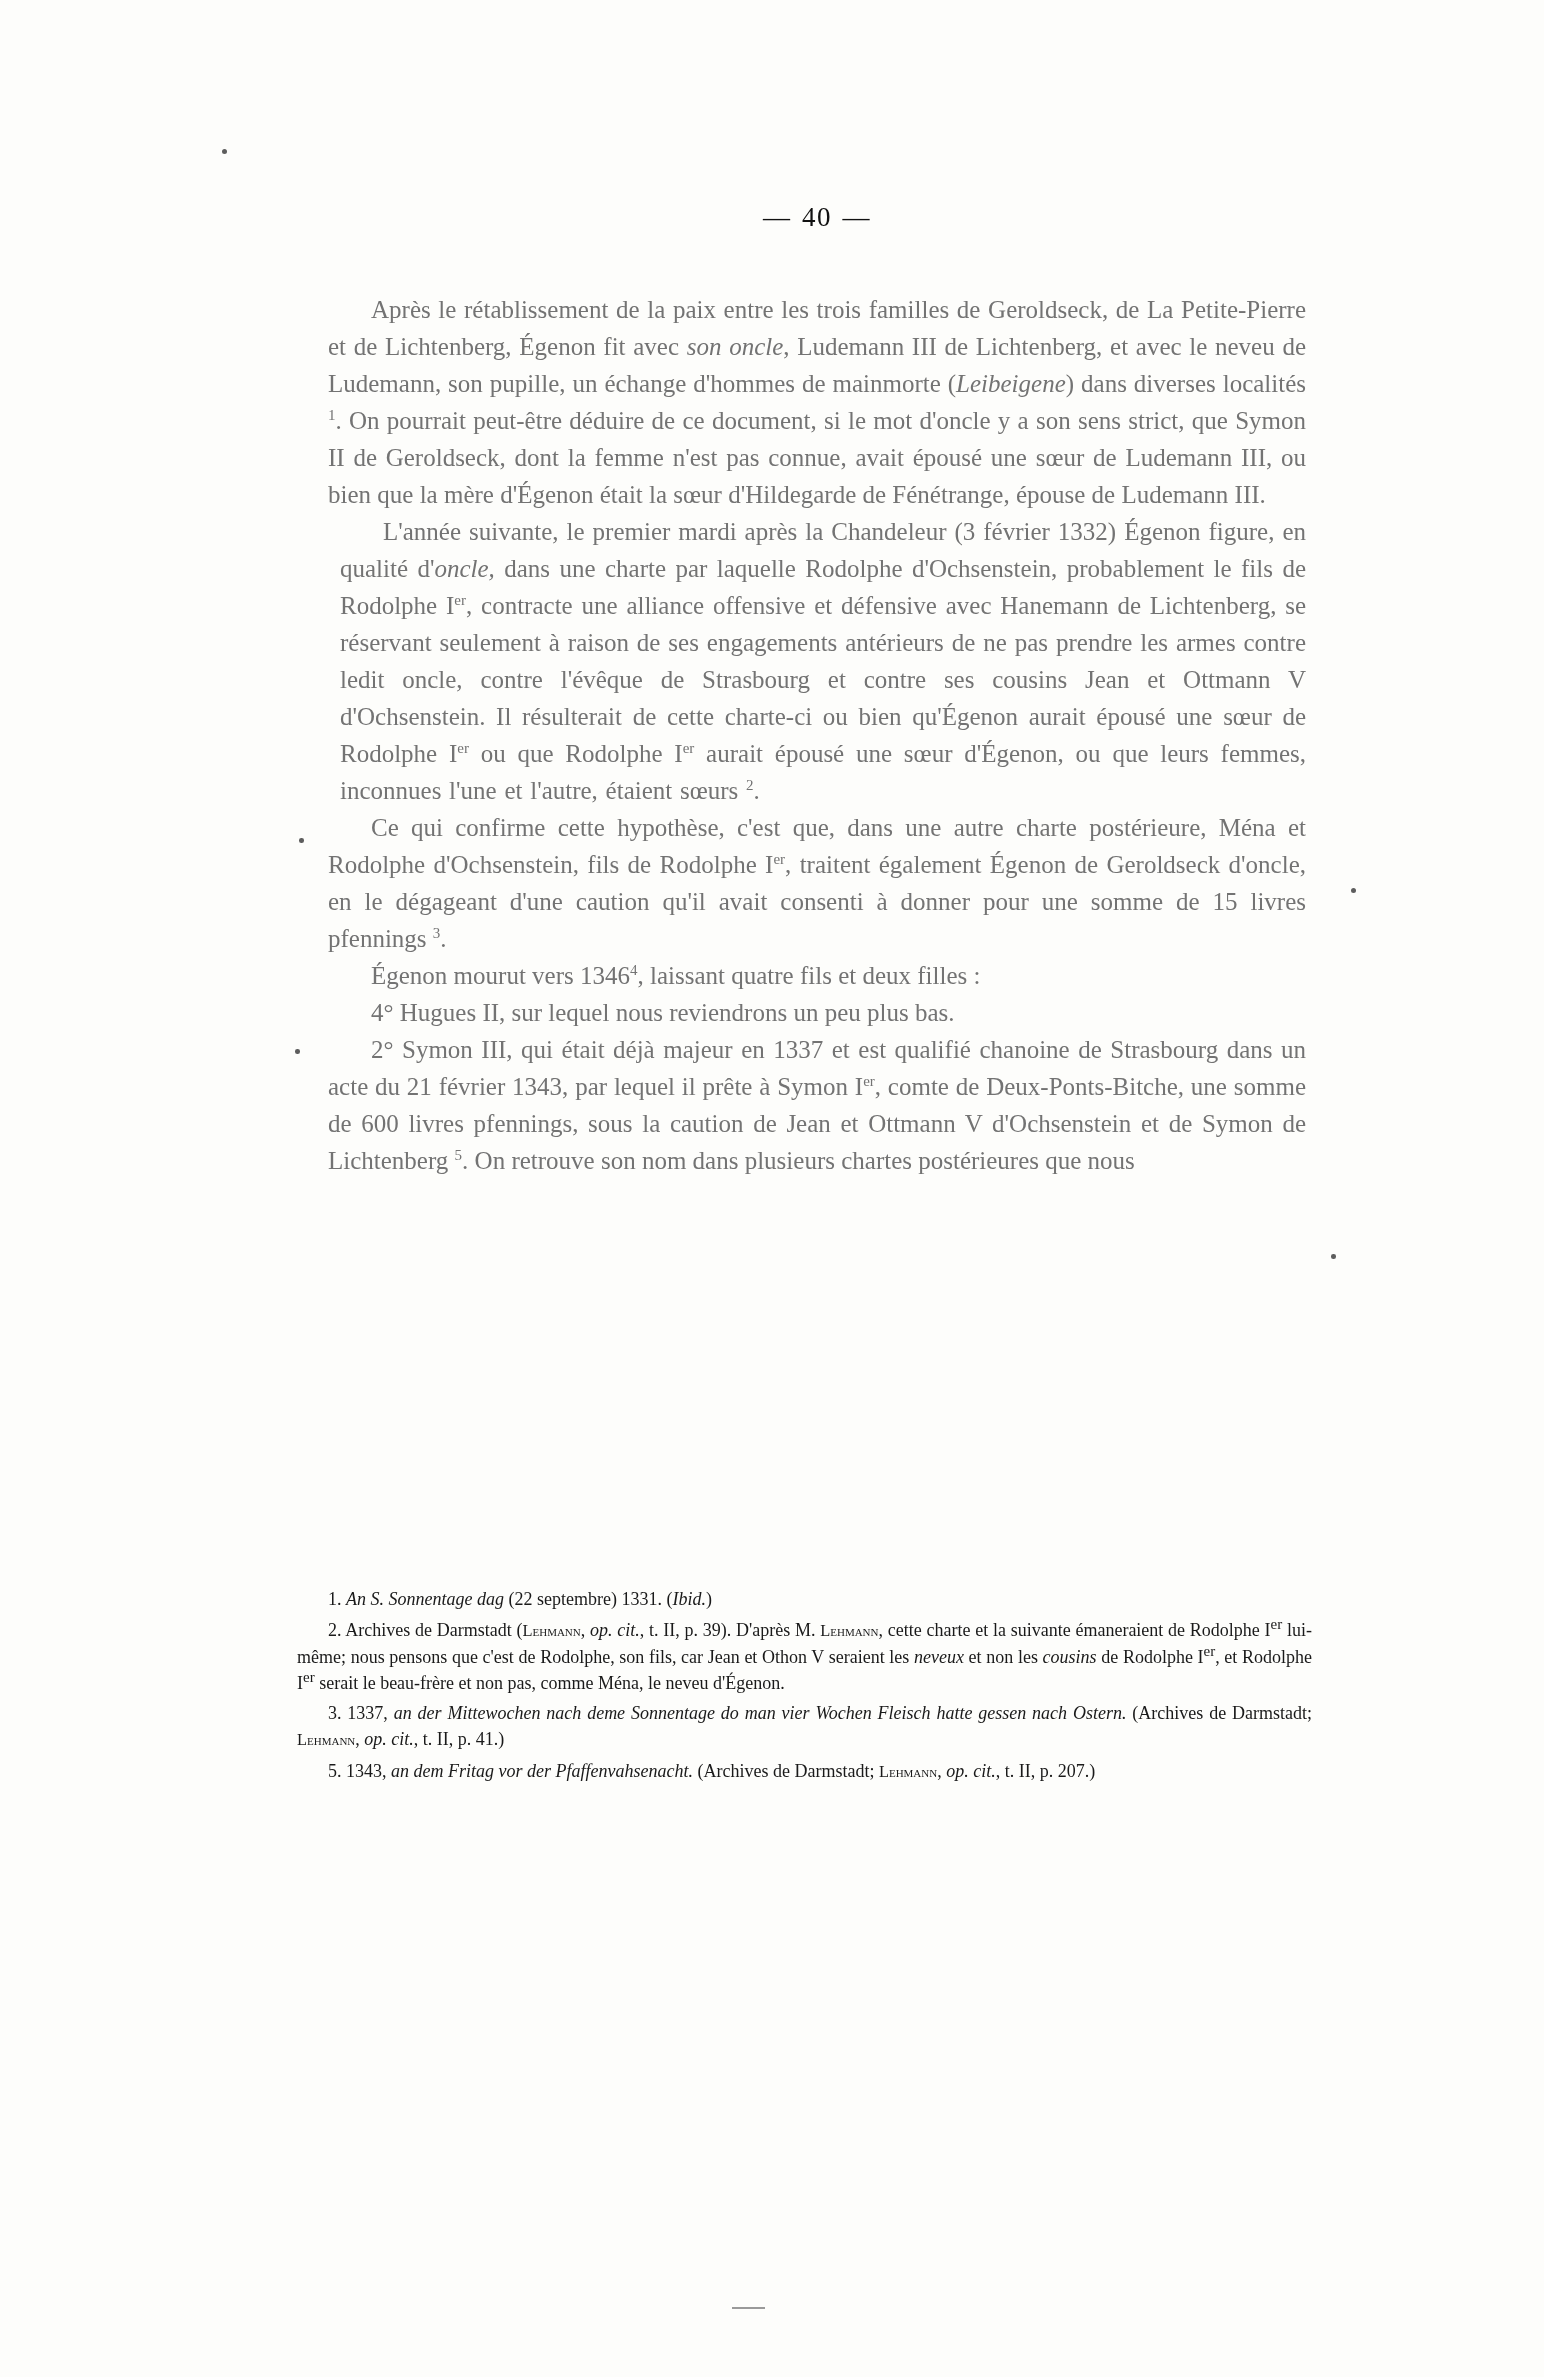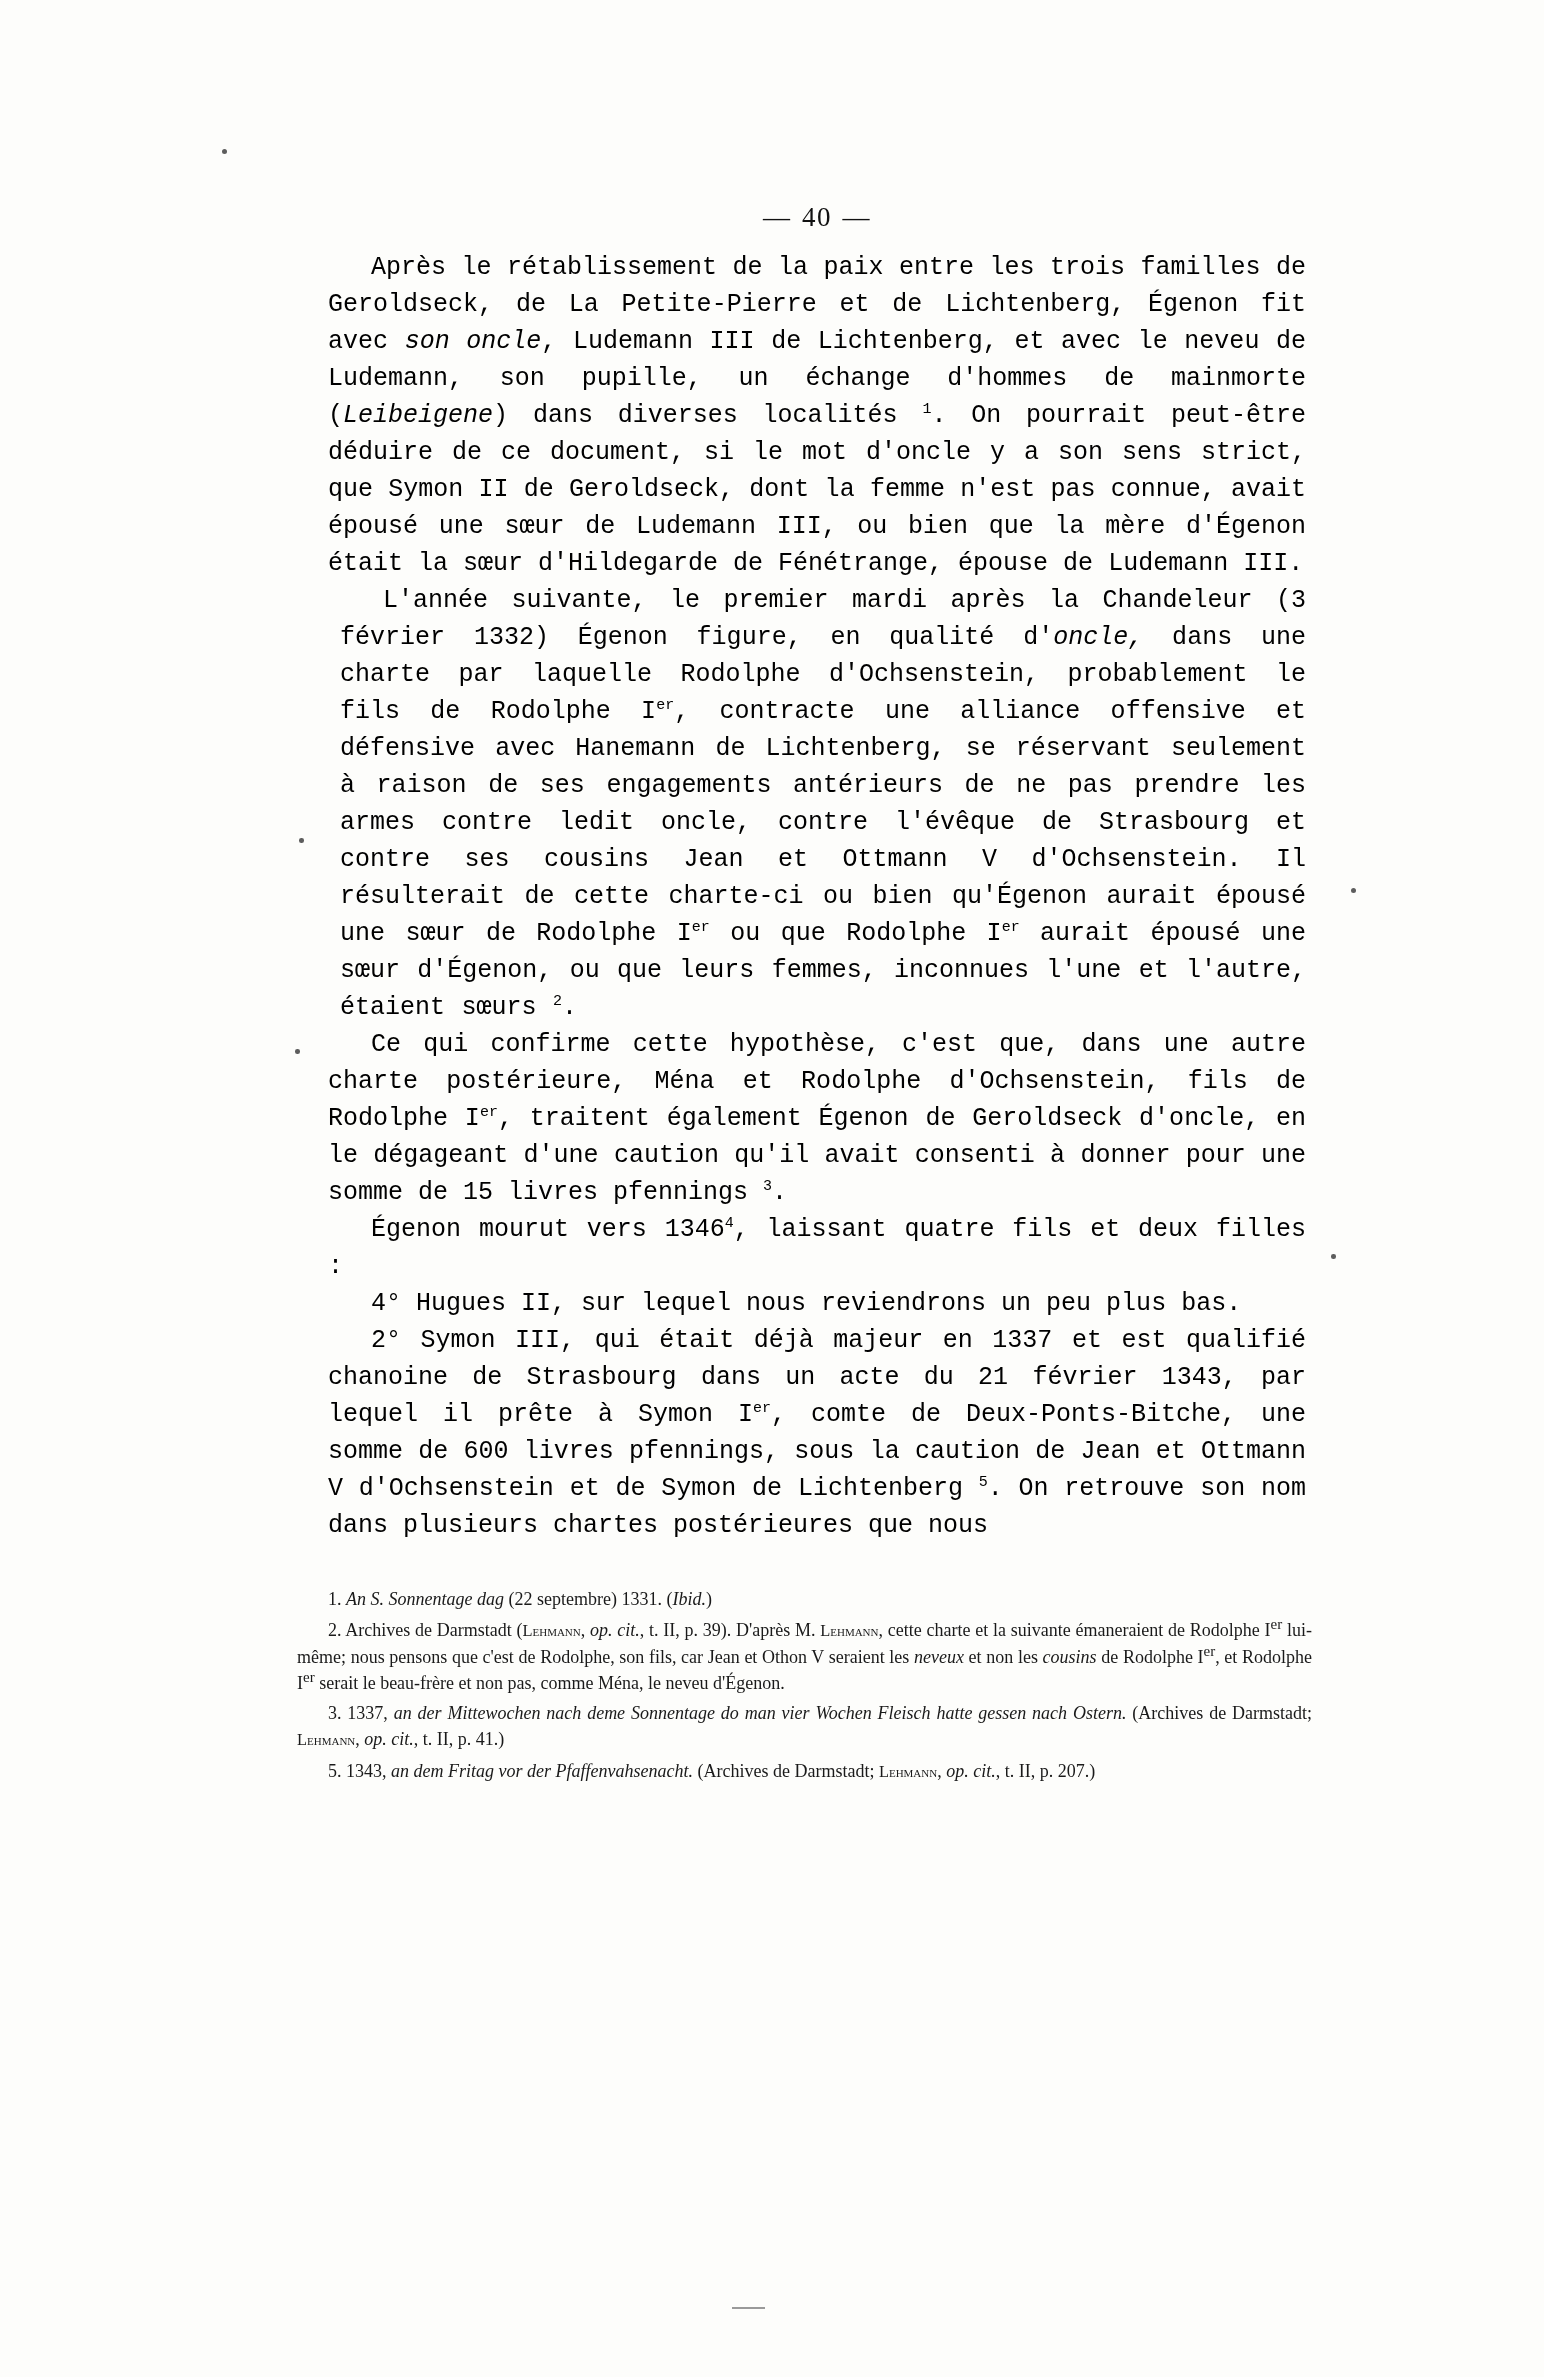--- a/index.html
+++ b/index.html
@@ -32,7 +32,7 @@
     text-align: center;
     font-size: 27px;
     letter-spacing: 1.5px;
-    margin-bottom: 16px;
+    margin-bottom: 58px;
     font-family: "Liberation Serif", serif;
     color: #111;
   }

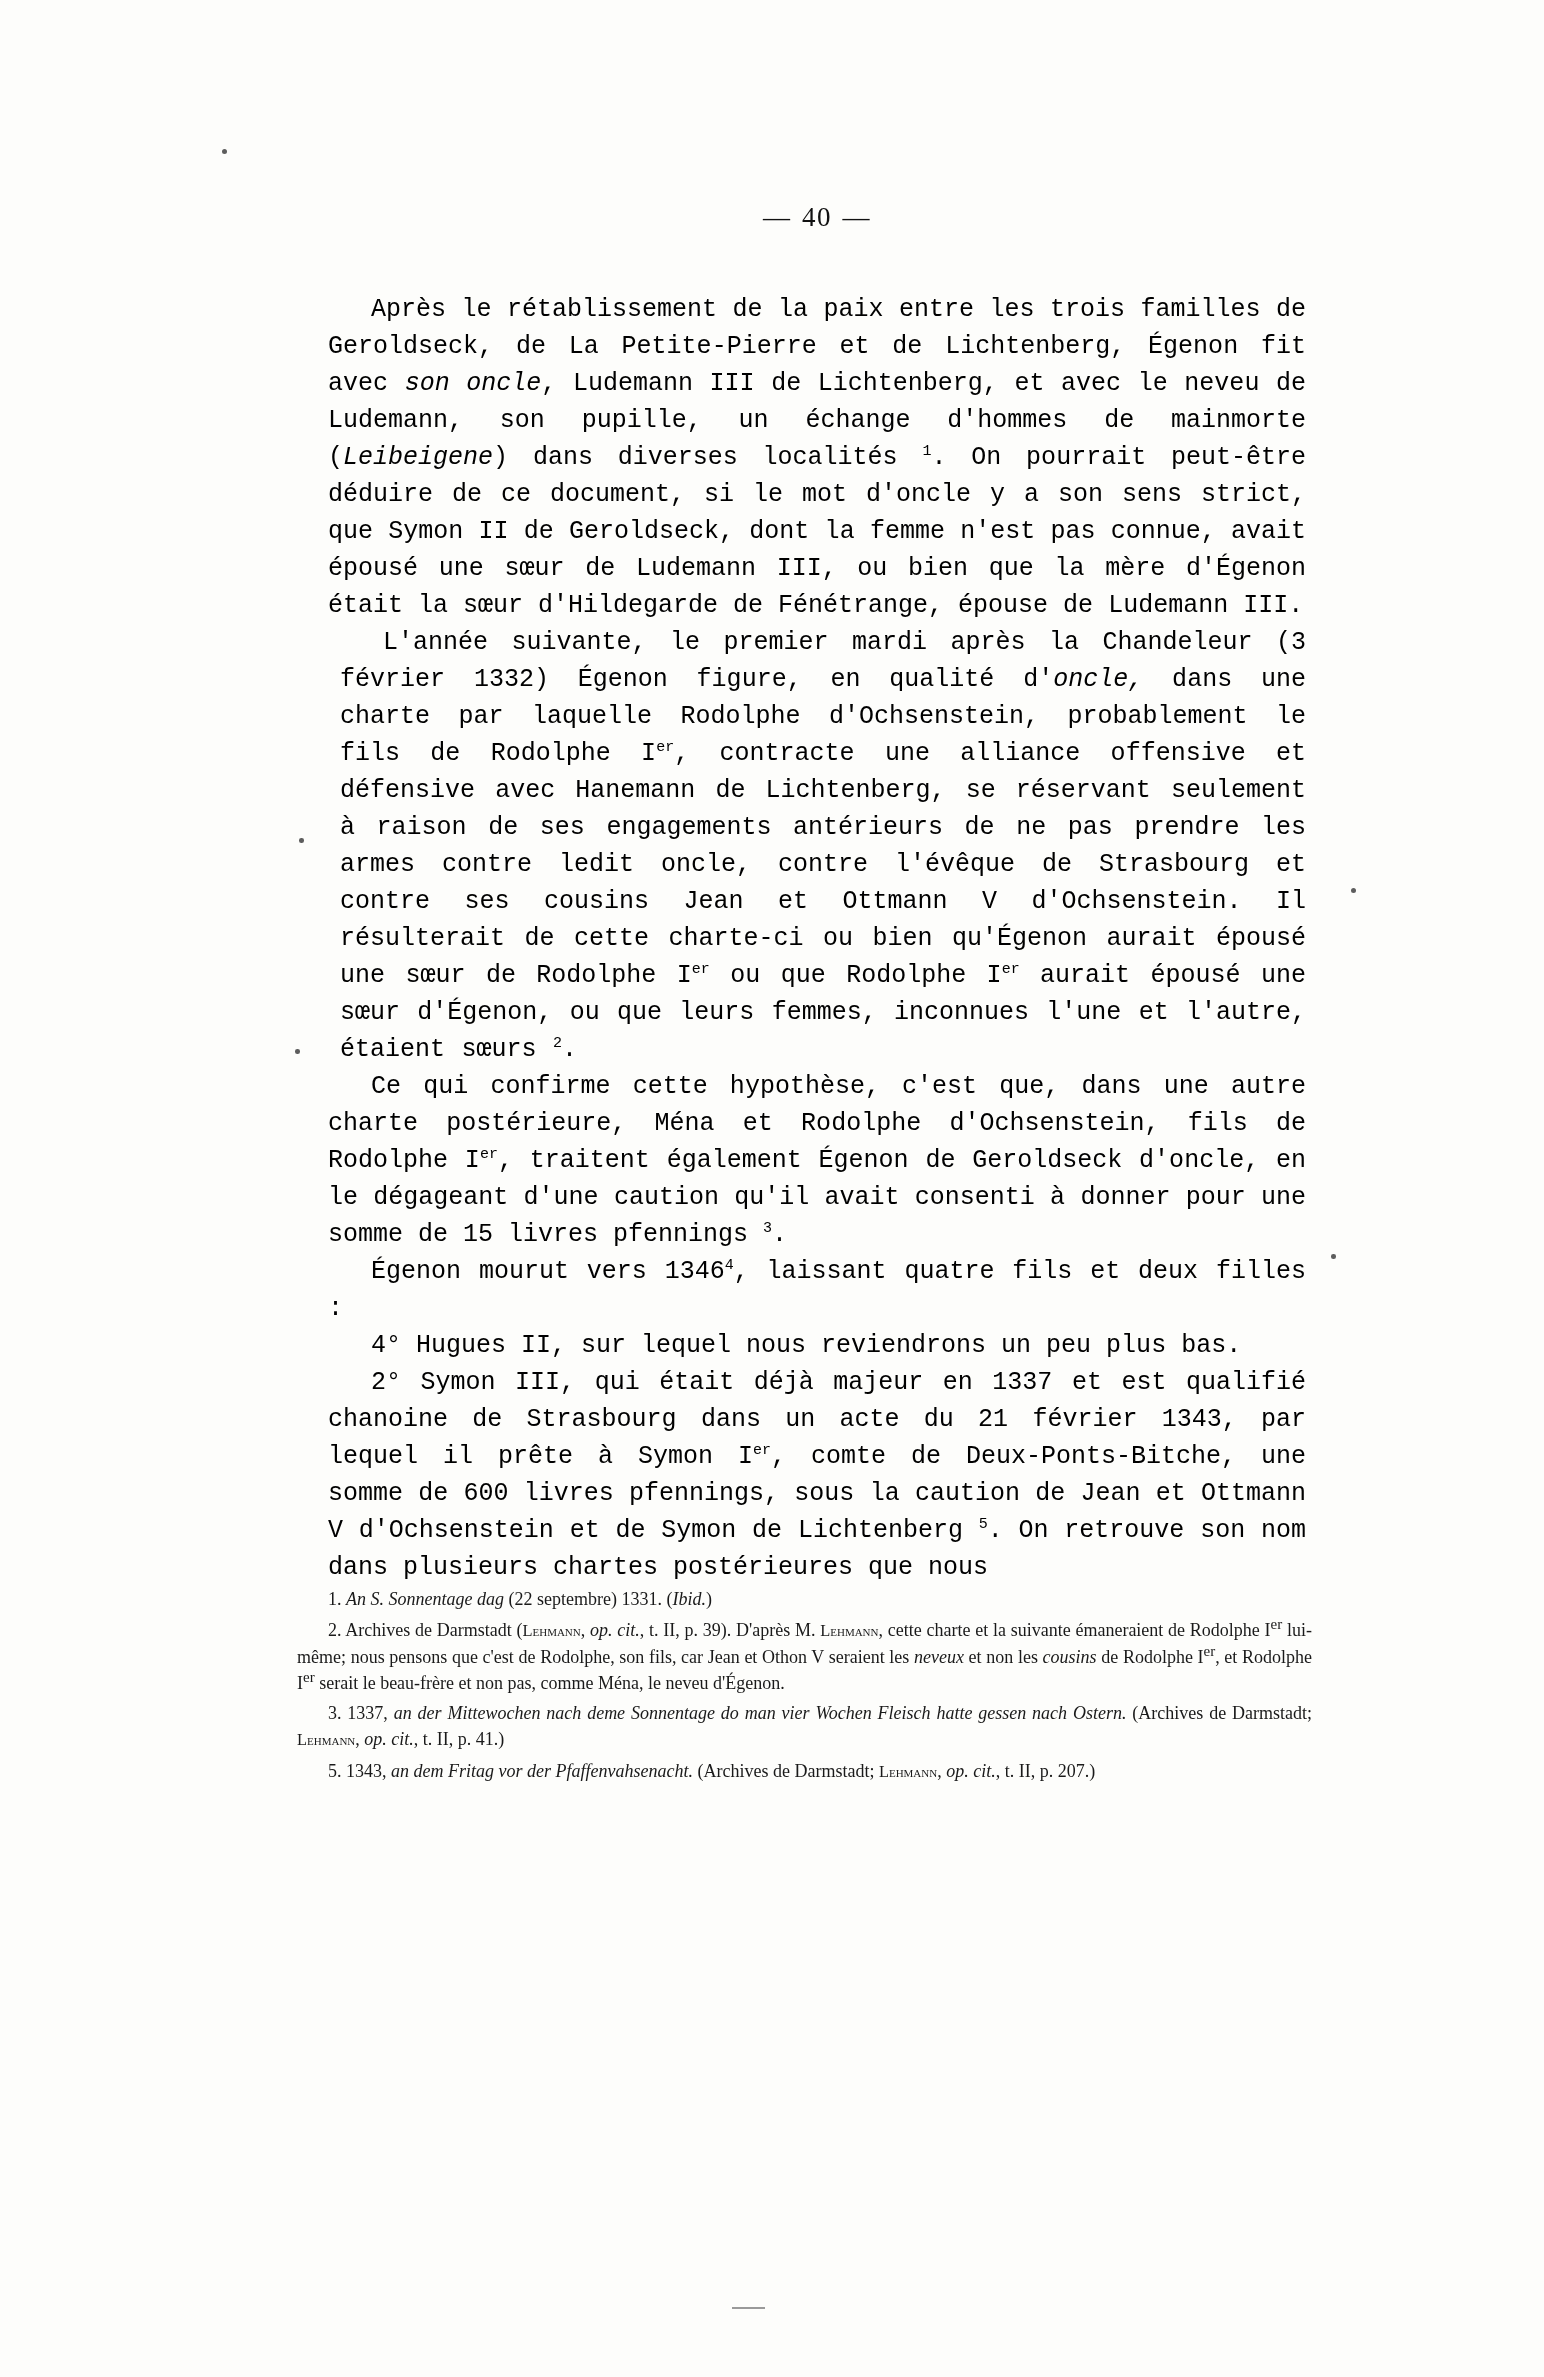--- a/index.html
+++ b/index.html
@@ -47,8 +47,8 @@
     text-justify: inter-word;
     margin: 0 0 0 0;
     text-indent: 43px;
-    color: #000000;
-    font-family: Liberation Mono, monospace;
+    color: #737373;
+    font-family: Liberation Serif, serif;
   }
   p.body.spaced {
     word-spacing: 1.5px;

